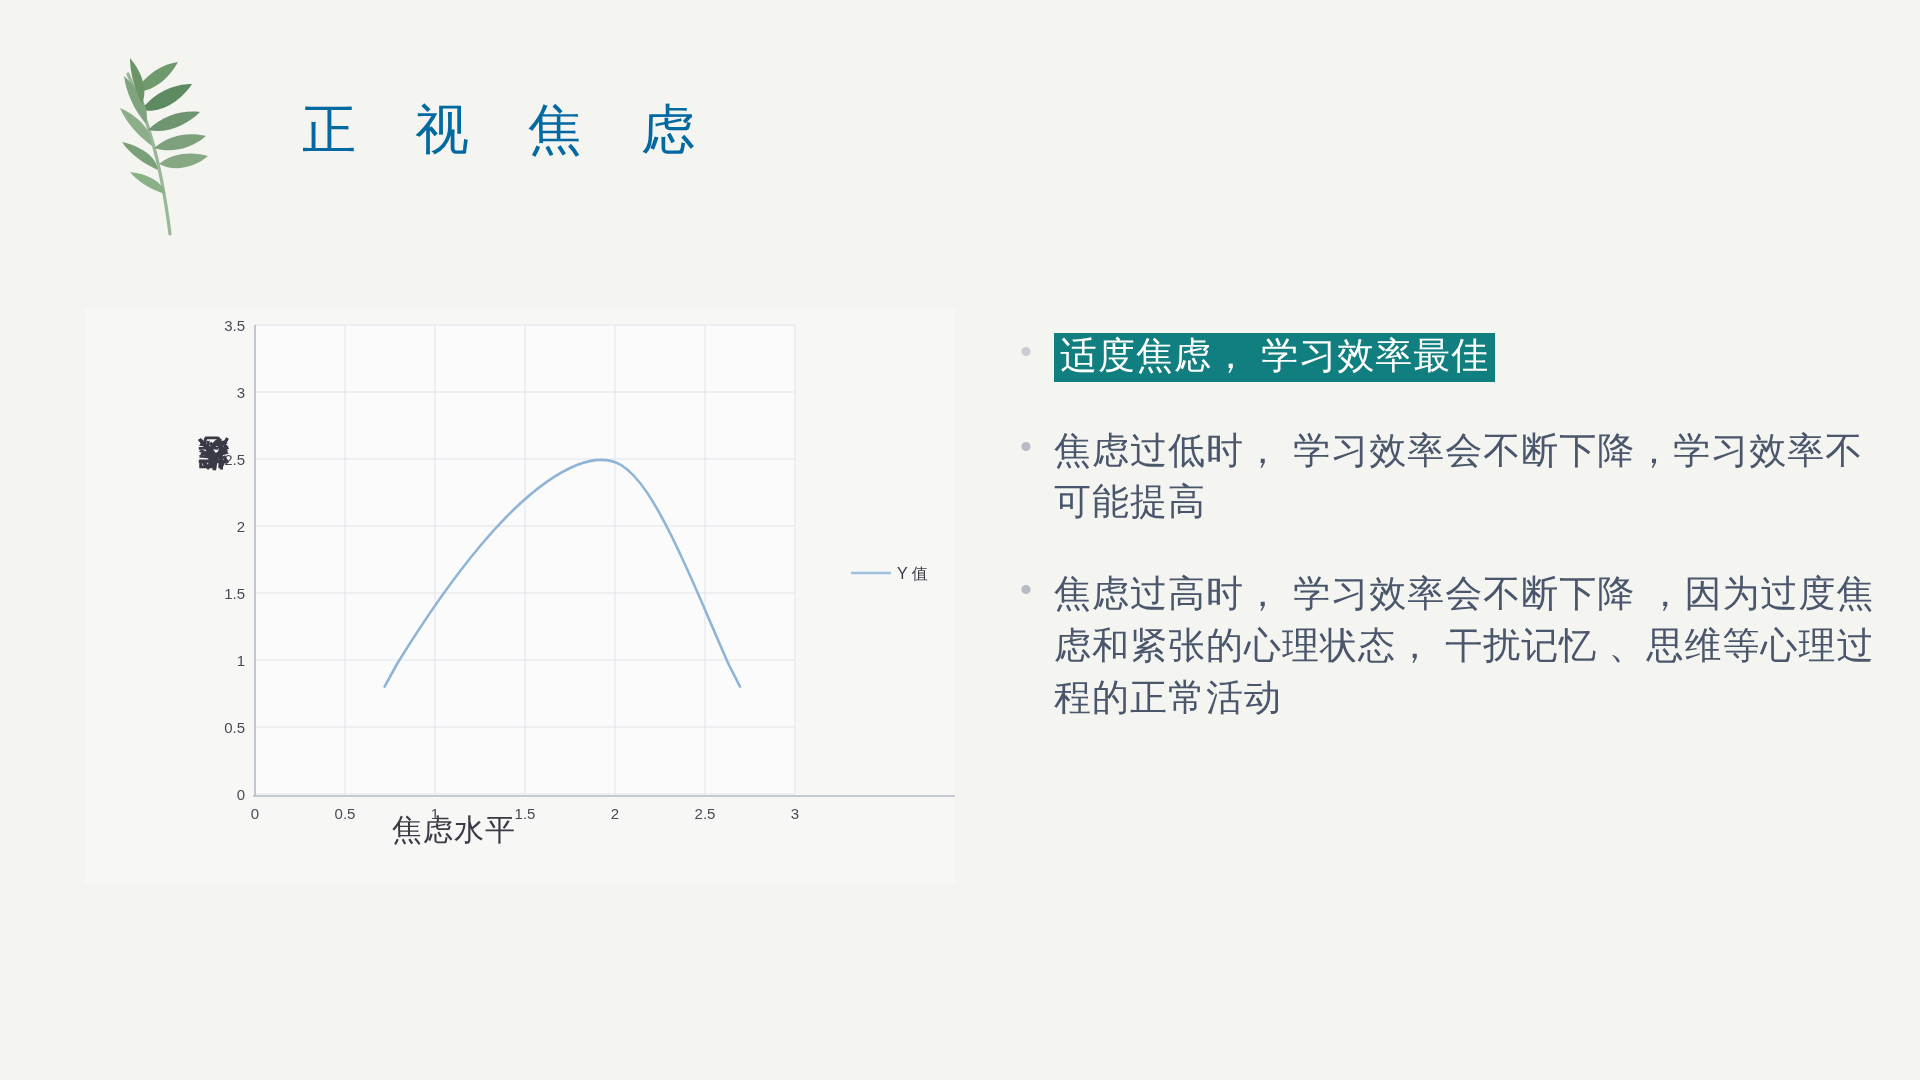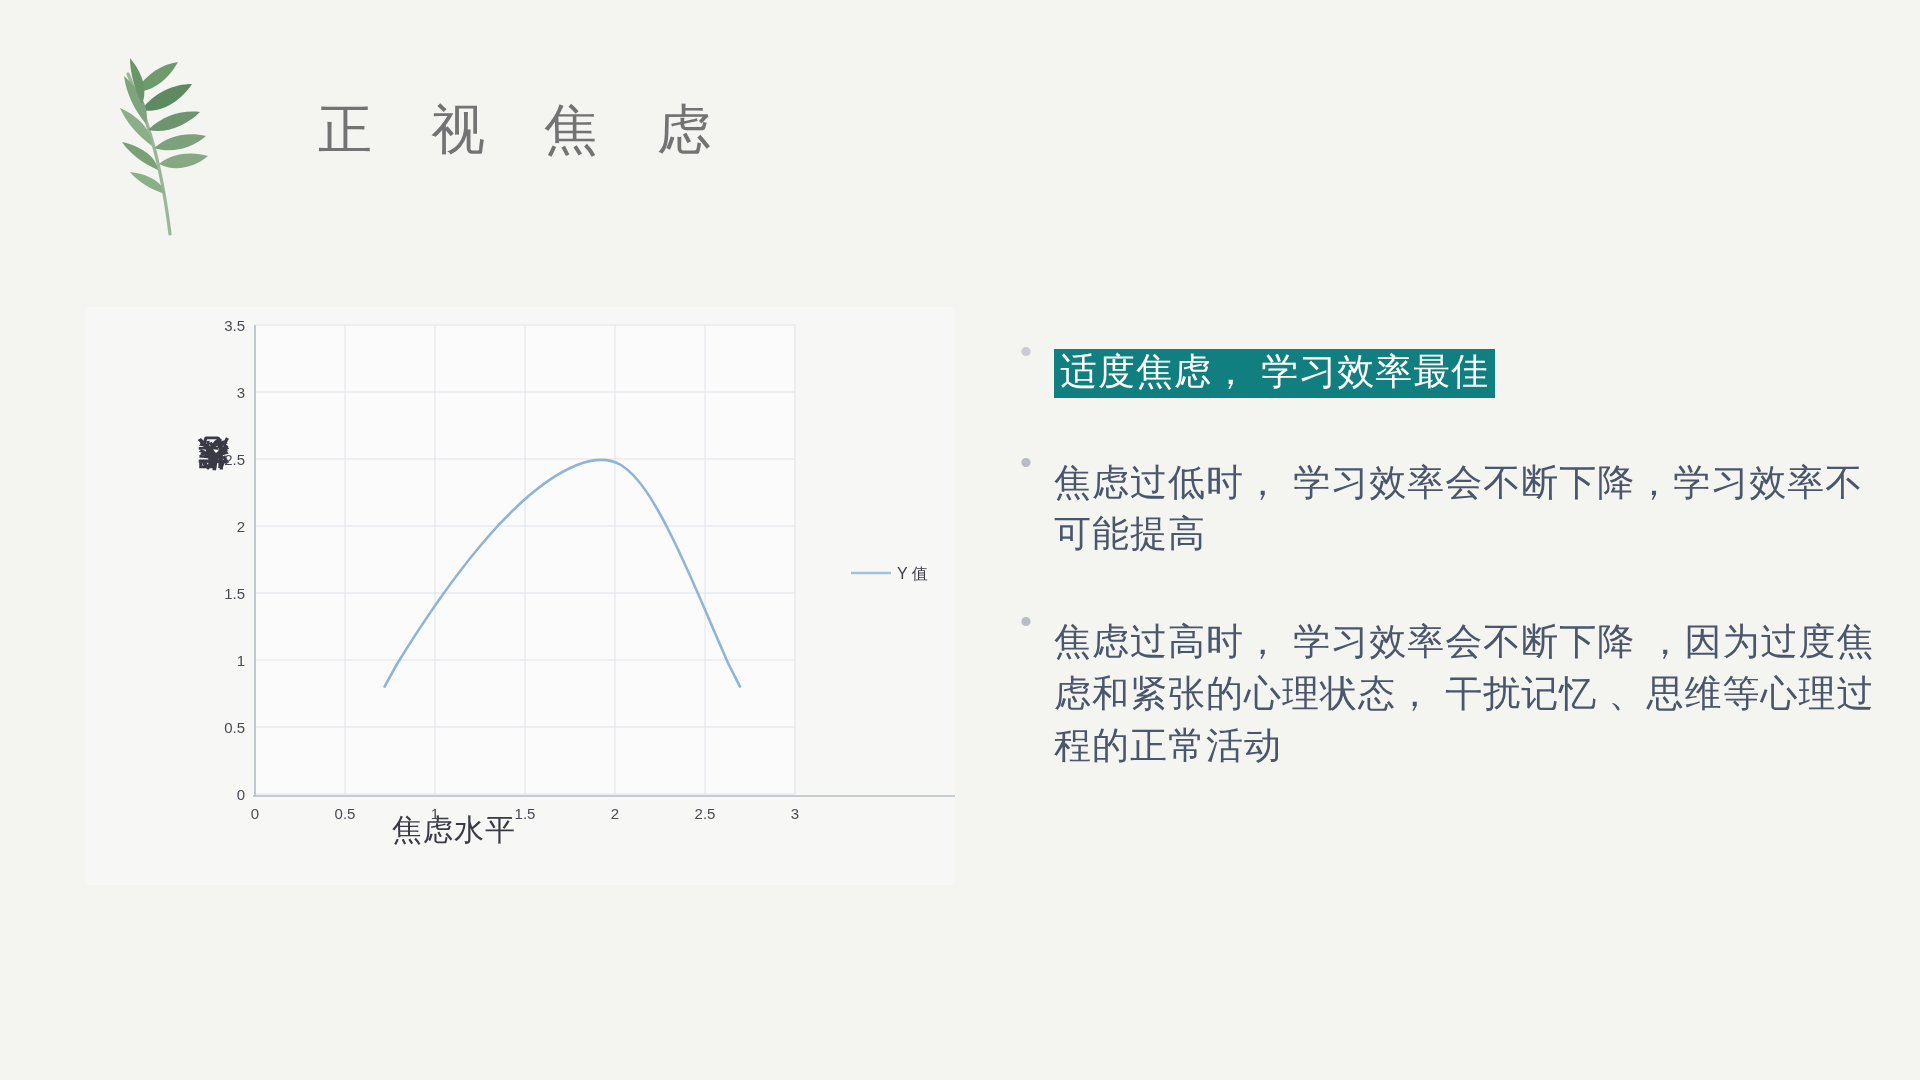--- a/index.html
+++ b/index.html
@@ -19,8 +19,8 @@
     position:absolute;left:108px;top:52px;width:150px;height:185px;
   }
   .page-title{
-    position:absolute;left:318px;top:100px;
-    font-size:54px;color:#737373;letter-spacing:22px;
+    position:absolute;left:302px;top:100px;
+    font-size:54px;color:#0369a1;letter-spacing:22px;
     font-weight:400;line-height:1.1;white-space:nowrap;
   }
 

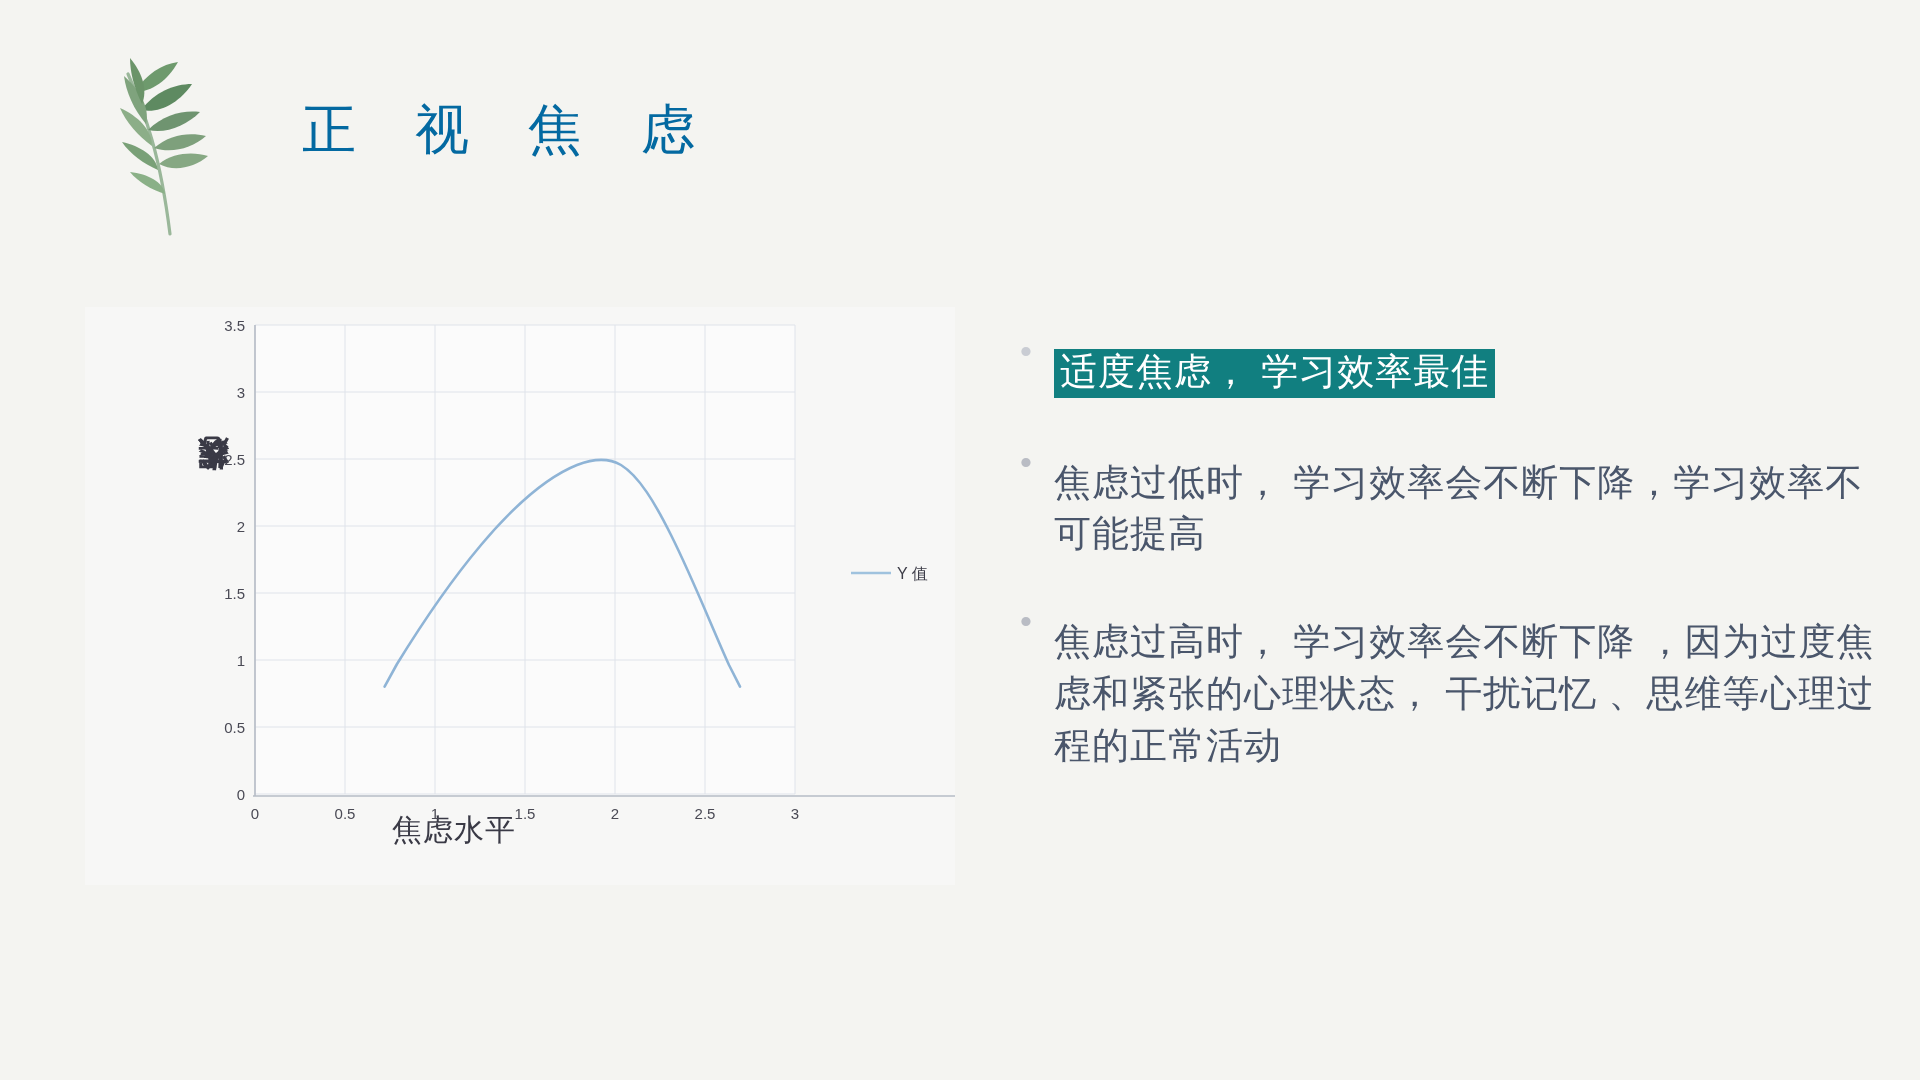--- a/index.html
+++ b/index.html
@@ -70,7 +70,6 @@
     flex:1 1 auto;
     font-size:37px;line-height:1.40;color:#4a566b;
     letter-spacing:1px;
-    margin-top:16px;
   }
   .bullet-row.highlight .bullet-text{
     display:inline;

